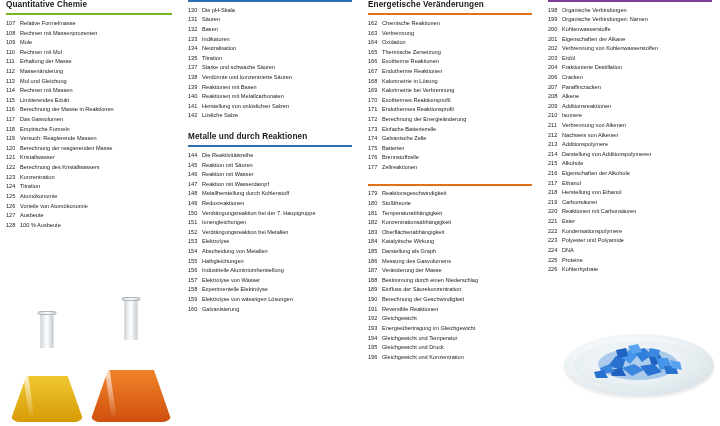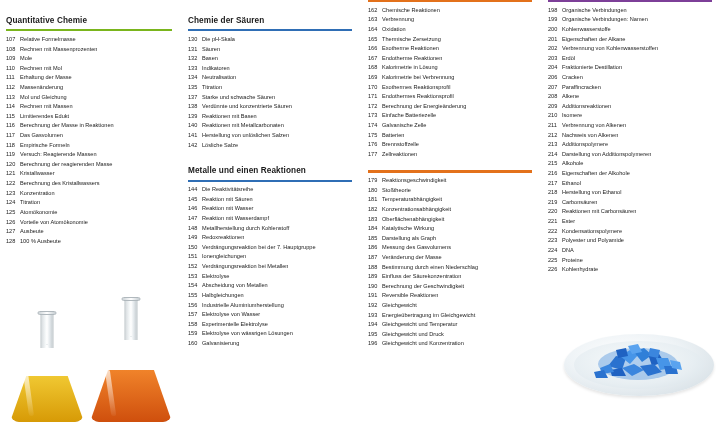--- a/index.html
+++ b/index.html
@@ -33,7 +33,7 @@
     font-weight: bold;
     color: #1a1a1a;
     line-height: 1.25;
-    margin: 16px 0 3px 0;
+    margin: 0 0 3px 0;
     letter-spacing: 0.1px;
   }
   .rule {

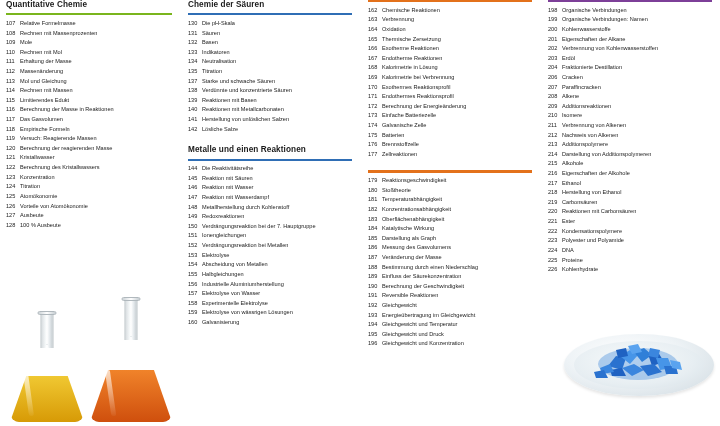--- a/index.html
+++ b/index.html
@@ -284,7 +284,6 @@
 
     <div class="col">
       <div class="section">
-        <div class="section-title">Chemie der Säuren</div>
         <div class="rule rule-blue"></div>
         <div class="entries">
           <div class="entry">

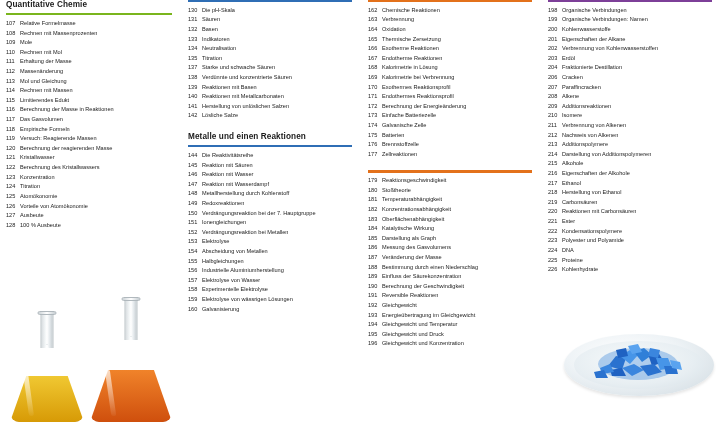--- a/index.html
+++ b/index.html
@@ -415,6 +415,7 @@
 
     <div class="col">
       <div class="section">
+        <div class="section-title">Energetische Veränderungen</div>
         <div class="rule rule-orange"></div>
         <div class="entries">
           <div class="entry">

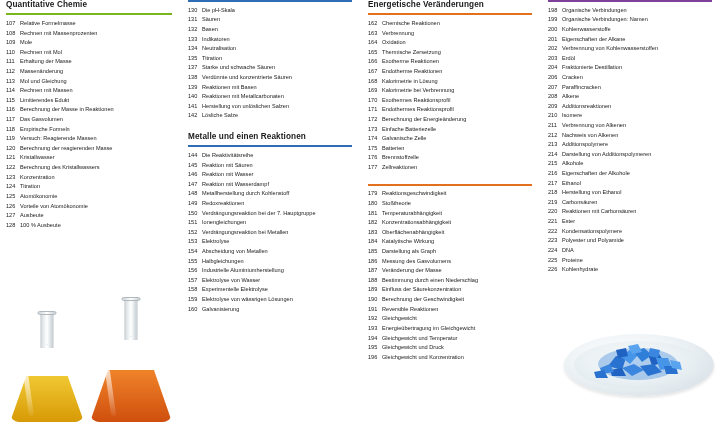--- a/index.html
+++ b/index.html
@@ -338,7 +338,7 @@
       </div>
 
       <div class="section">
-        <div class="section-title">Metalle und einen Reaktionen</div>
+        <div class="section-title">Metalle und durch Reaktionen</div>
         <div class="rule rule-blue"></div>
         <div class="entries">
           <div class="entry">

